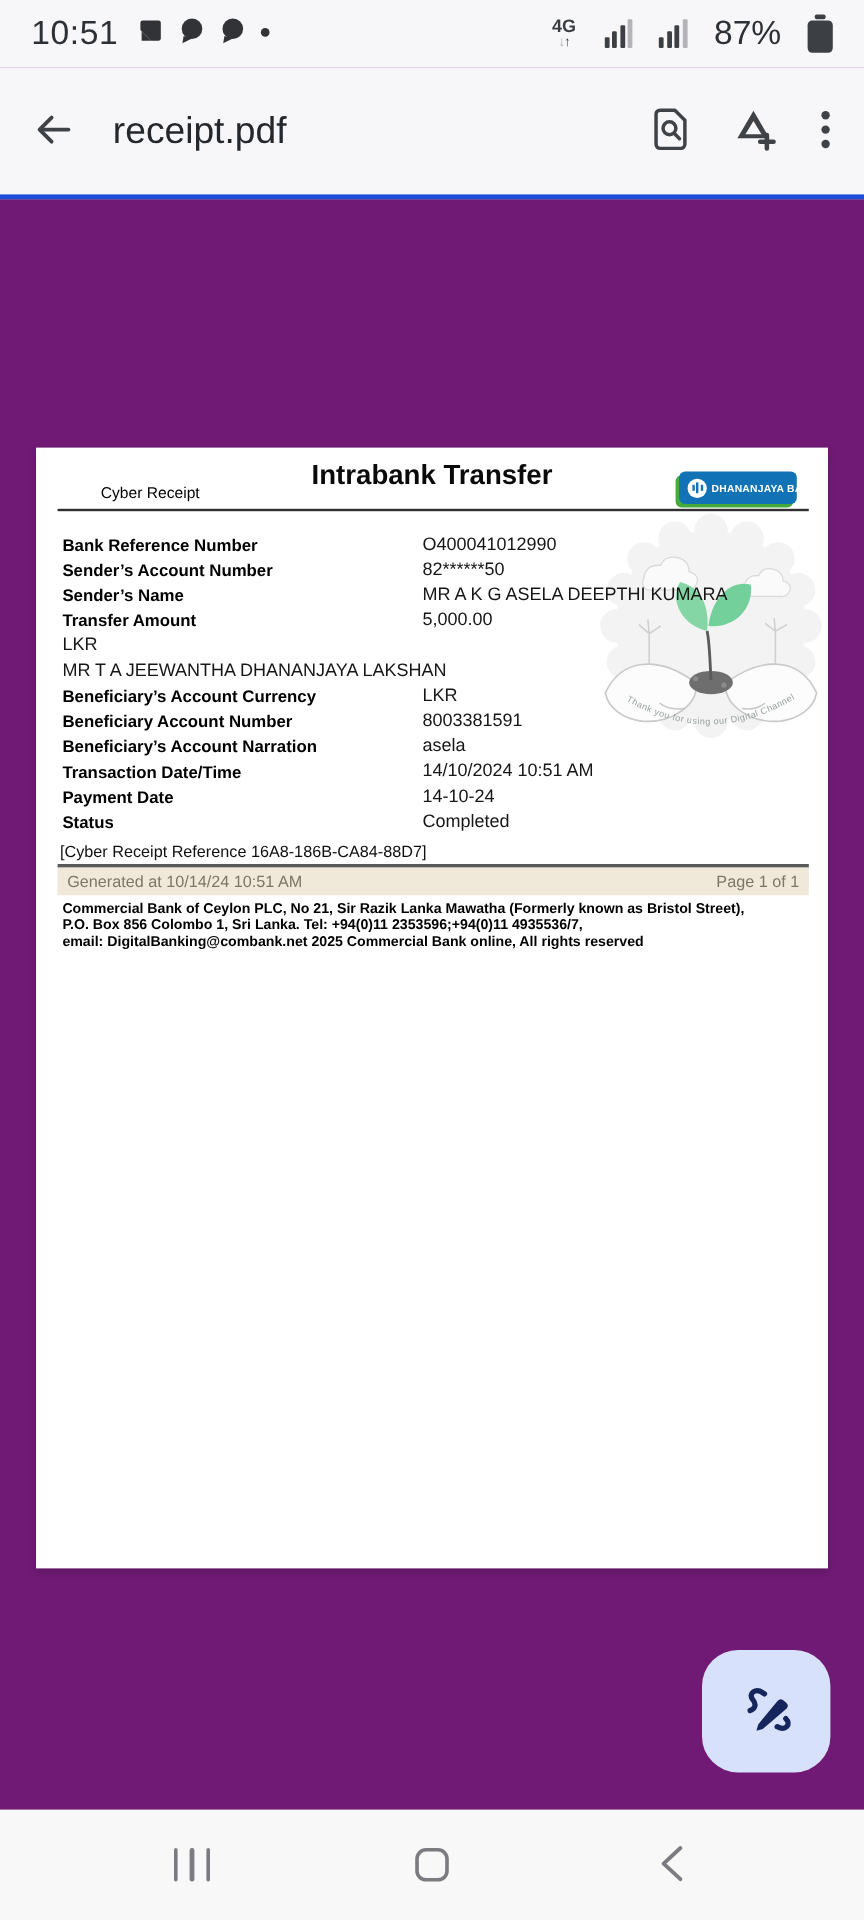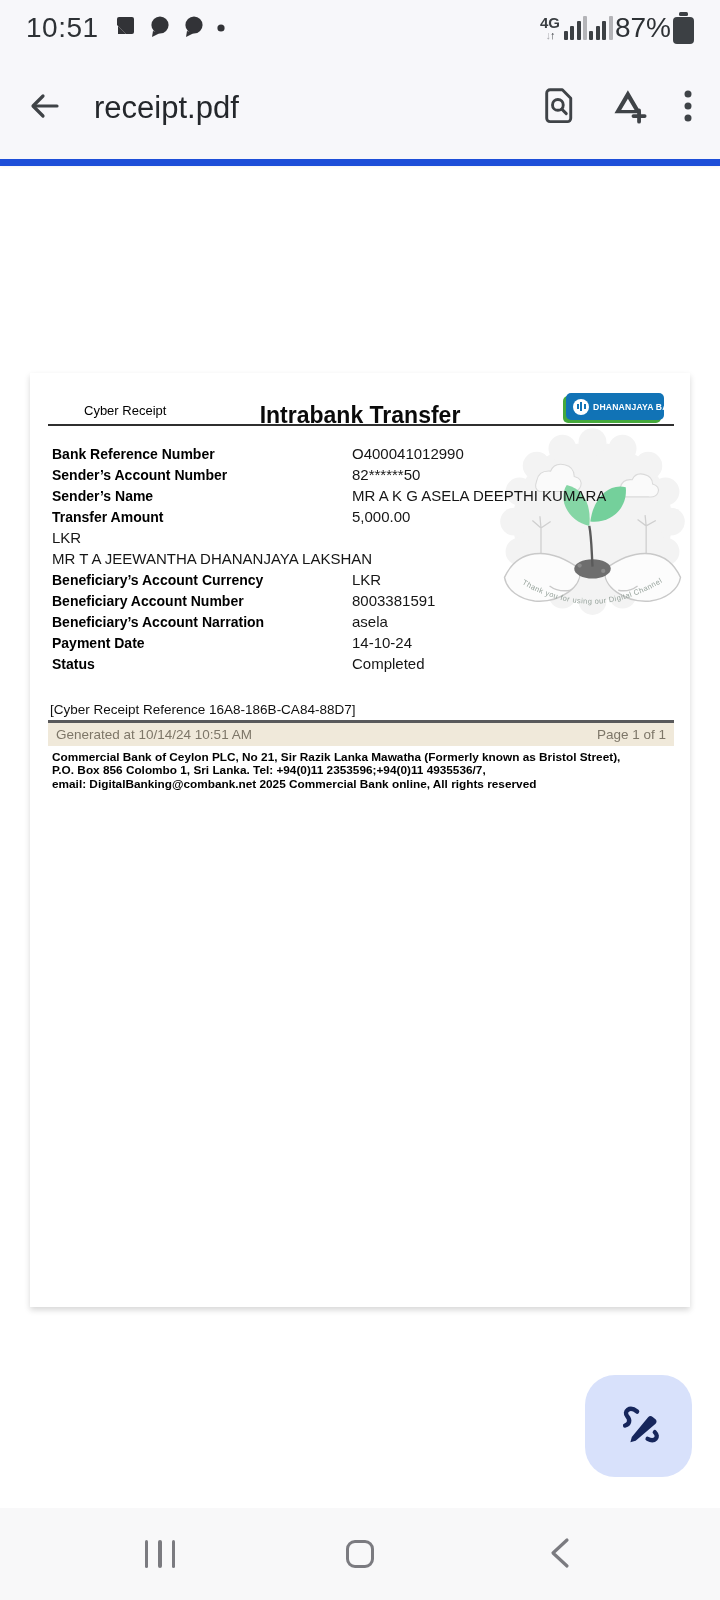--- a/index.html
+++ b/index.html
@@ -4,7 +4,7 @@
 <style>
   * { margin:0; padding:0; box-sizing:border-box; }
   body { font-family:"Liberation Sans", sans-serif; background:#555; }
-  .screen { position:relative; width:720px; height:1600px; background:#ffffff; overflow:hidden; margin:0 auto; }
+  .screen { position:relative; width:720px; height:1600px; background:#701a75; overflow:hidden; margin:0 auto; }
 
   
   .status-bar { position:absolute; top:0; left:0; width:720px; height:56px;

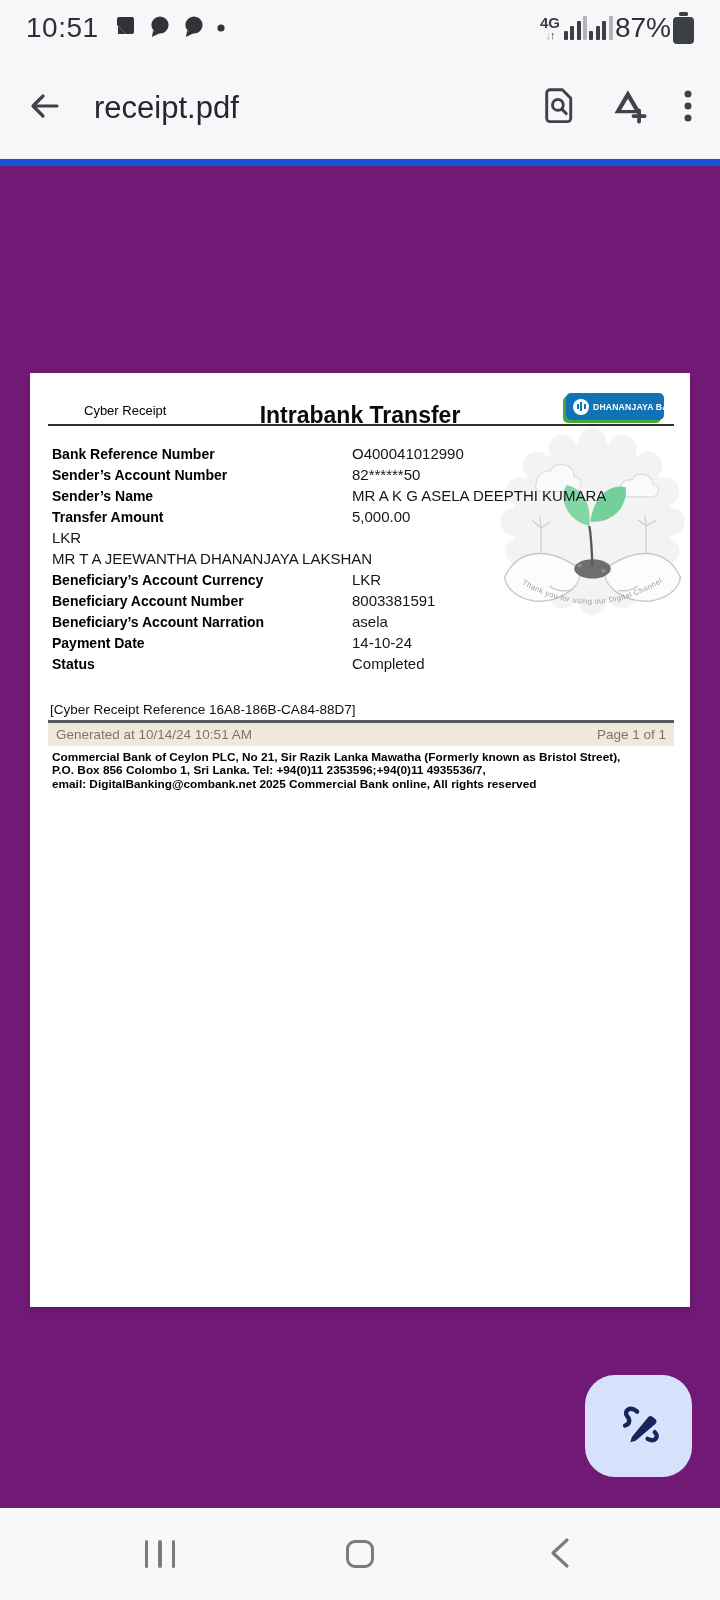--- a/index.html
+++ b/index.html
@@ -11,7 +11,7 @@
     background:#f7f7fa; display:flex; align-items:center; padding:0 26px; z-index:5; }
   .sb-time { font-size:28px; color:#2d3135; letter-spacing:0.5px; }
   .sb-left-icons { display:flex; align-items:center; gap:11px; margin-left:16px; }
-  .sb-right { margin-left:auto; display:flex; align-items:center; gap:2px; }
+  .sb-right { margin-left:auto; display:flex; align-items:center; gap:22px; }
   .sb-net { display:flex; flex-direction:column; align-items:center; line-height:1; margin-right:2px; }
   .sb-net-label { font-size:15px; font-weight:bold; color:#3a3e42; }
   .sb-net-arrows { font-size:11px; color:#3a3e42; letter-spacing:-1px; }

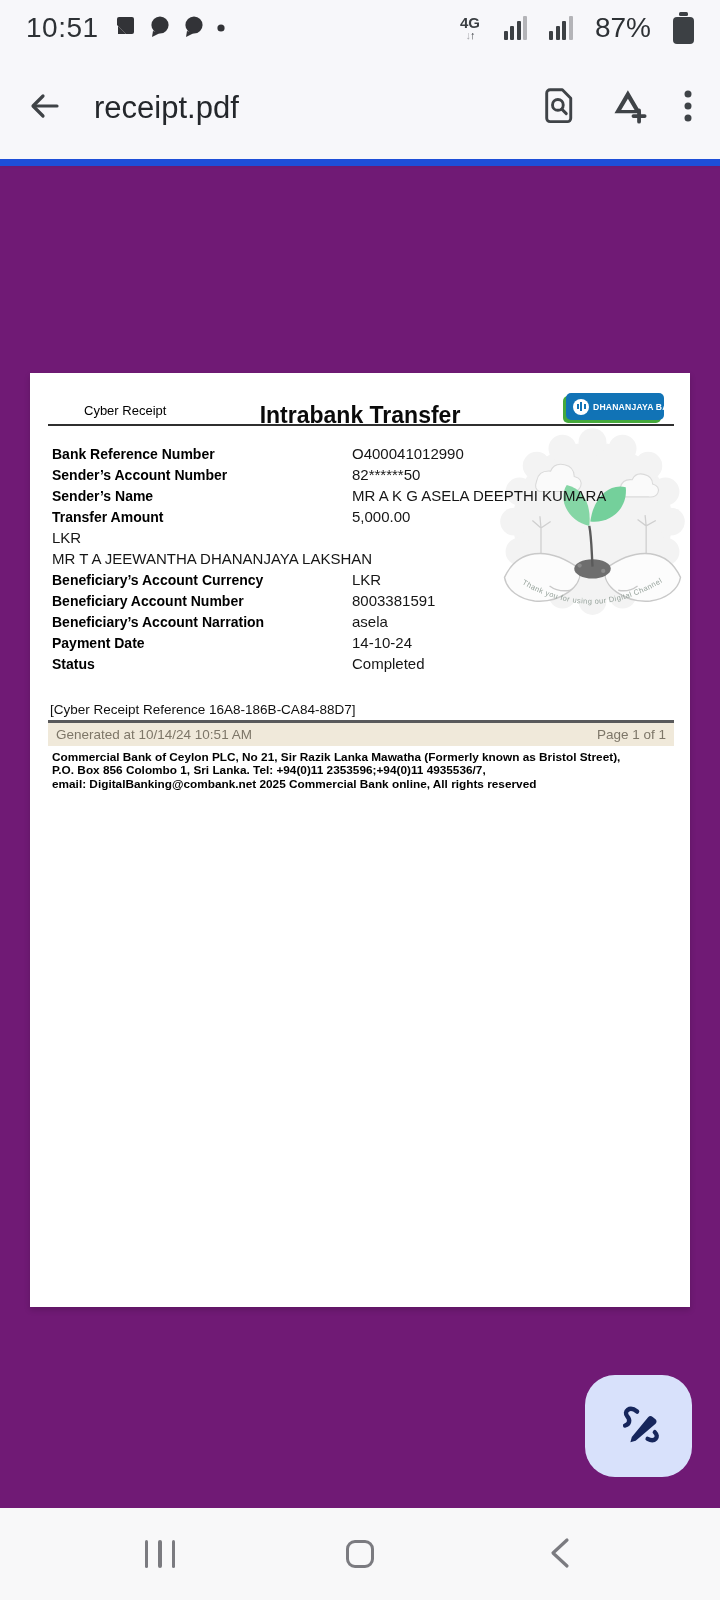--- a/index.html
+++ b/index.html
@@ -28,7 +28,7 @@
   
   .app-bar { position:absolute; top:56px; left:0; width:720px; height:110px;
     background:#f7f7fa; display:flex; align-items:center; padding:0 26px;
-    border-bottom:7px solid #1d4ed8; box-shadow:0 1px 3px rgba(0,0,0,0.05); z-index:4; }
+    border-bottom:4px solid #1d4ed8; box-shadow:0 1px 3px rgba(0,0,0,0.05); z-index:4; }
   .ab-title { font-size:31px; color:#24272b; margin-left:30px; }
   .ab-actions { margin-left:auto; display:flex; align-items:center; gap:34px; }
   .icon-btn { background:none; border:none; padding:0; cursor:pointer; display:flex; align-items:center; justify-content:center; }

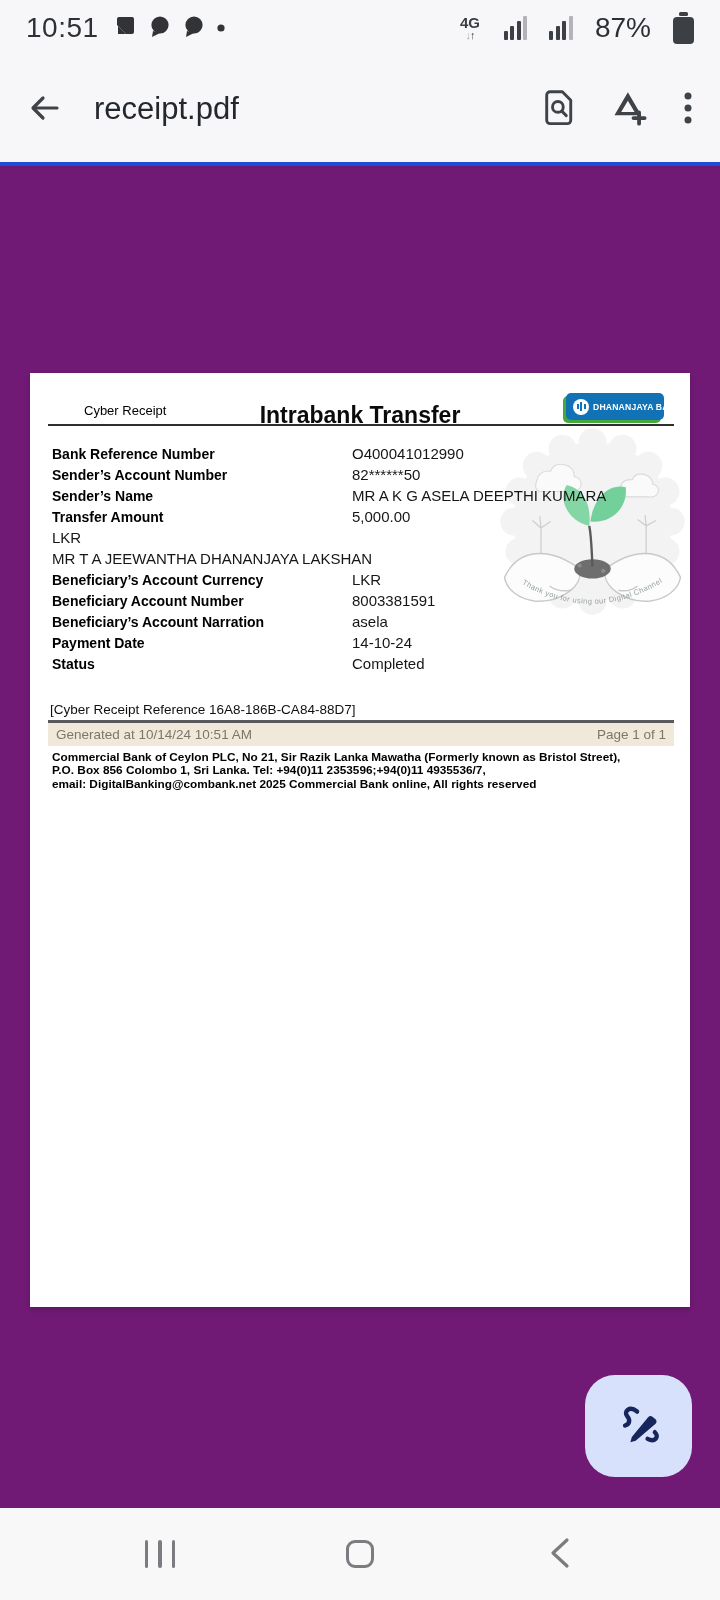--- a/index.html
+++ b/index.html
@@ -37,7 +37,7 @@
   .page { position:absolute; left:30px; top:373px; width:660px; height:934px;
     background:#ffffff; box-shadow:0 3px 6px rgba(0,0,0,0.16); z-index:1; }
   .doc-label { position:absolute; left:54px; top:30px; font-size:13px; color:#000; z-index:2; }
-  .doc-title { position:absolute; left:0; top:29px; width:100%; text-align:center;
+  .doc-title { position:absolute; left:0; top:9px; width:100%; text-align:center;
     font-size:23px; font-weight:bold; color:#0a0a0a; z-index:2; }
   .bank-logo { position:absolute; right:26px; top:20px; width:98px; height:27px;
     background:#1173b6; border-radius:5px; display:flex; align-items:center; padding:0 7px;

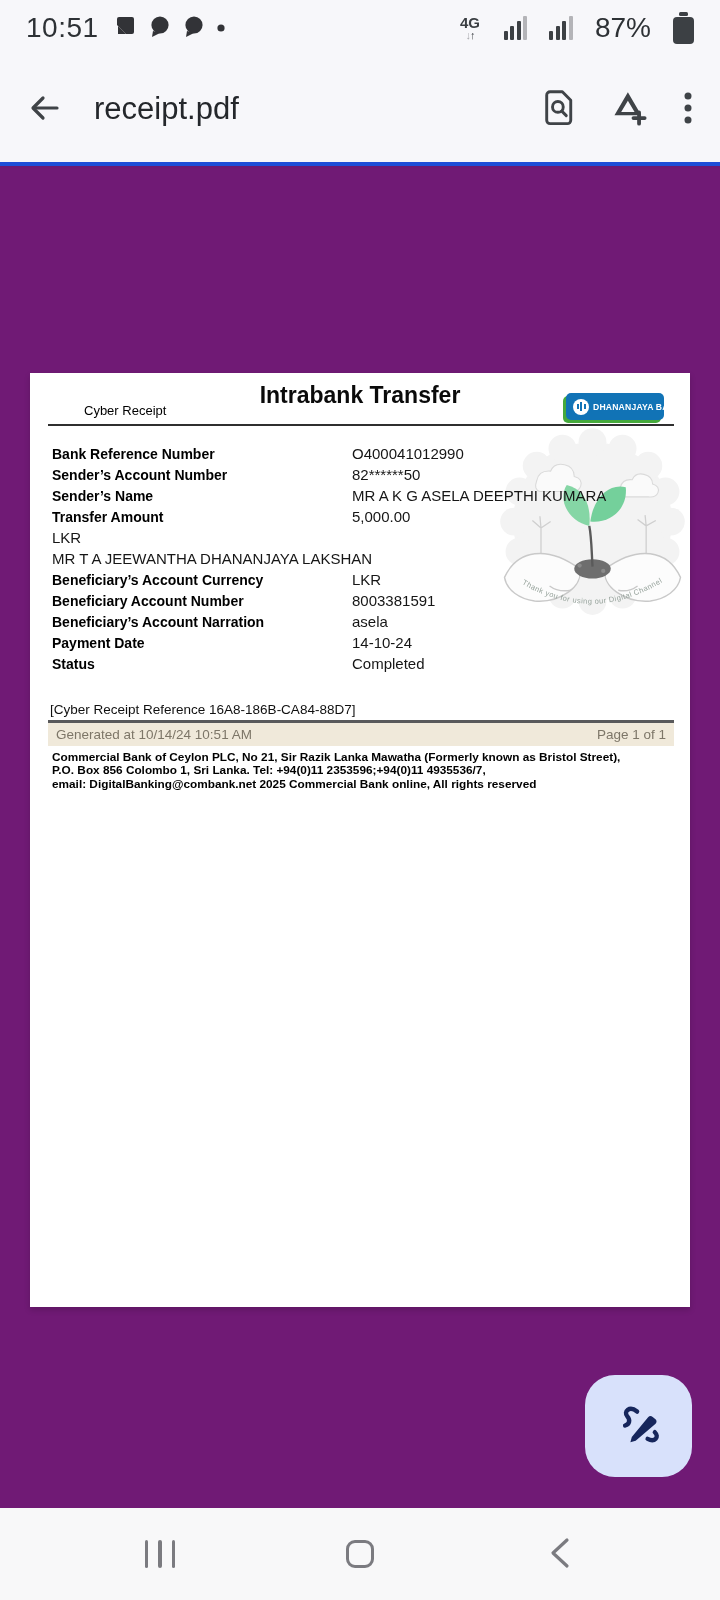--- a/index.html
+++ b/index.html
@@ -271,6 +271,10 @@
         <div class="f-value">asela</div>
       </div>
       <div class="field-row">
+        <div class="f-label">Transaction Date/Time</div>
+        <div class="f-value">14/10/2024 10:51 AM</div>
+      </div>
+      <div class="field-row">
         <div class="f-label">Payment Date</div>
         <div class="f-value">14-10-24</div>
       </div>

